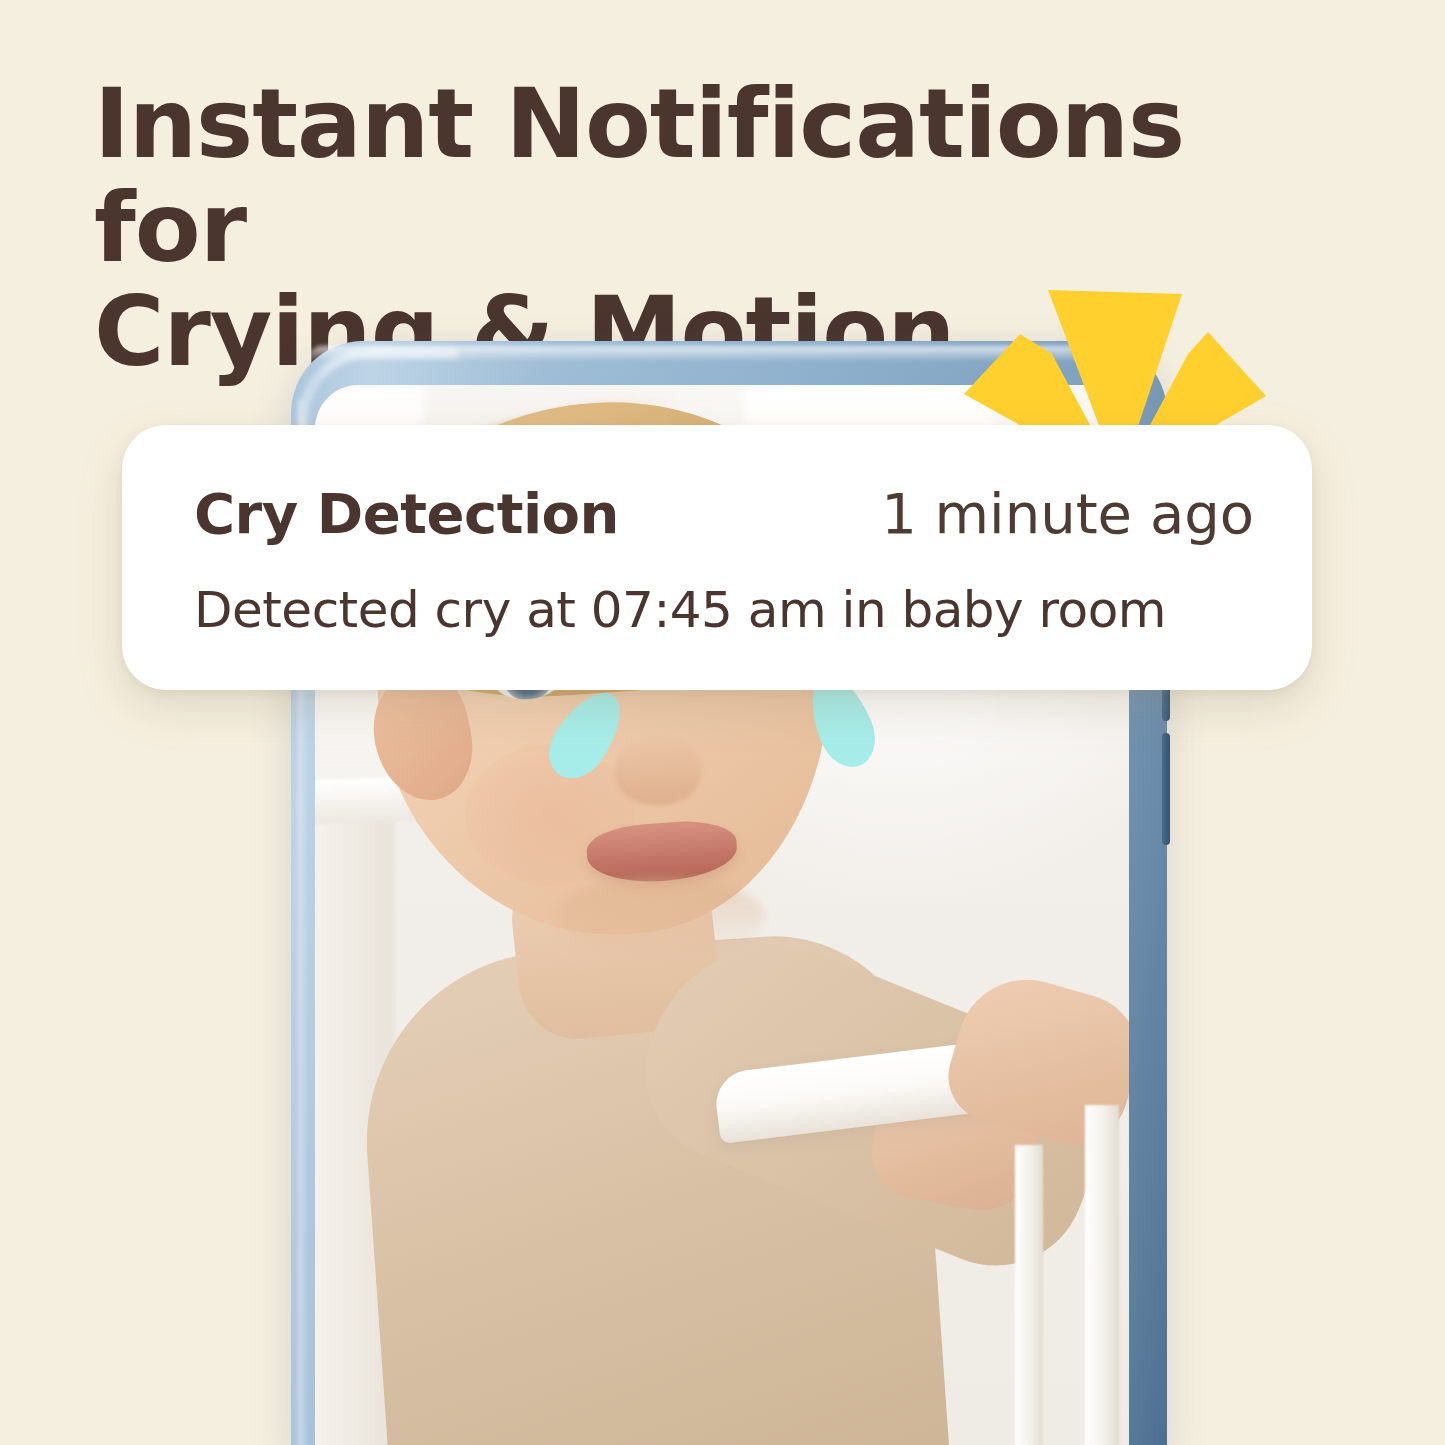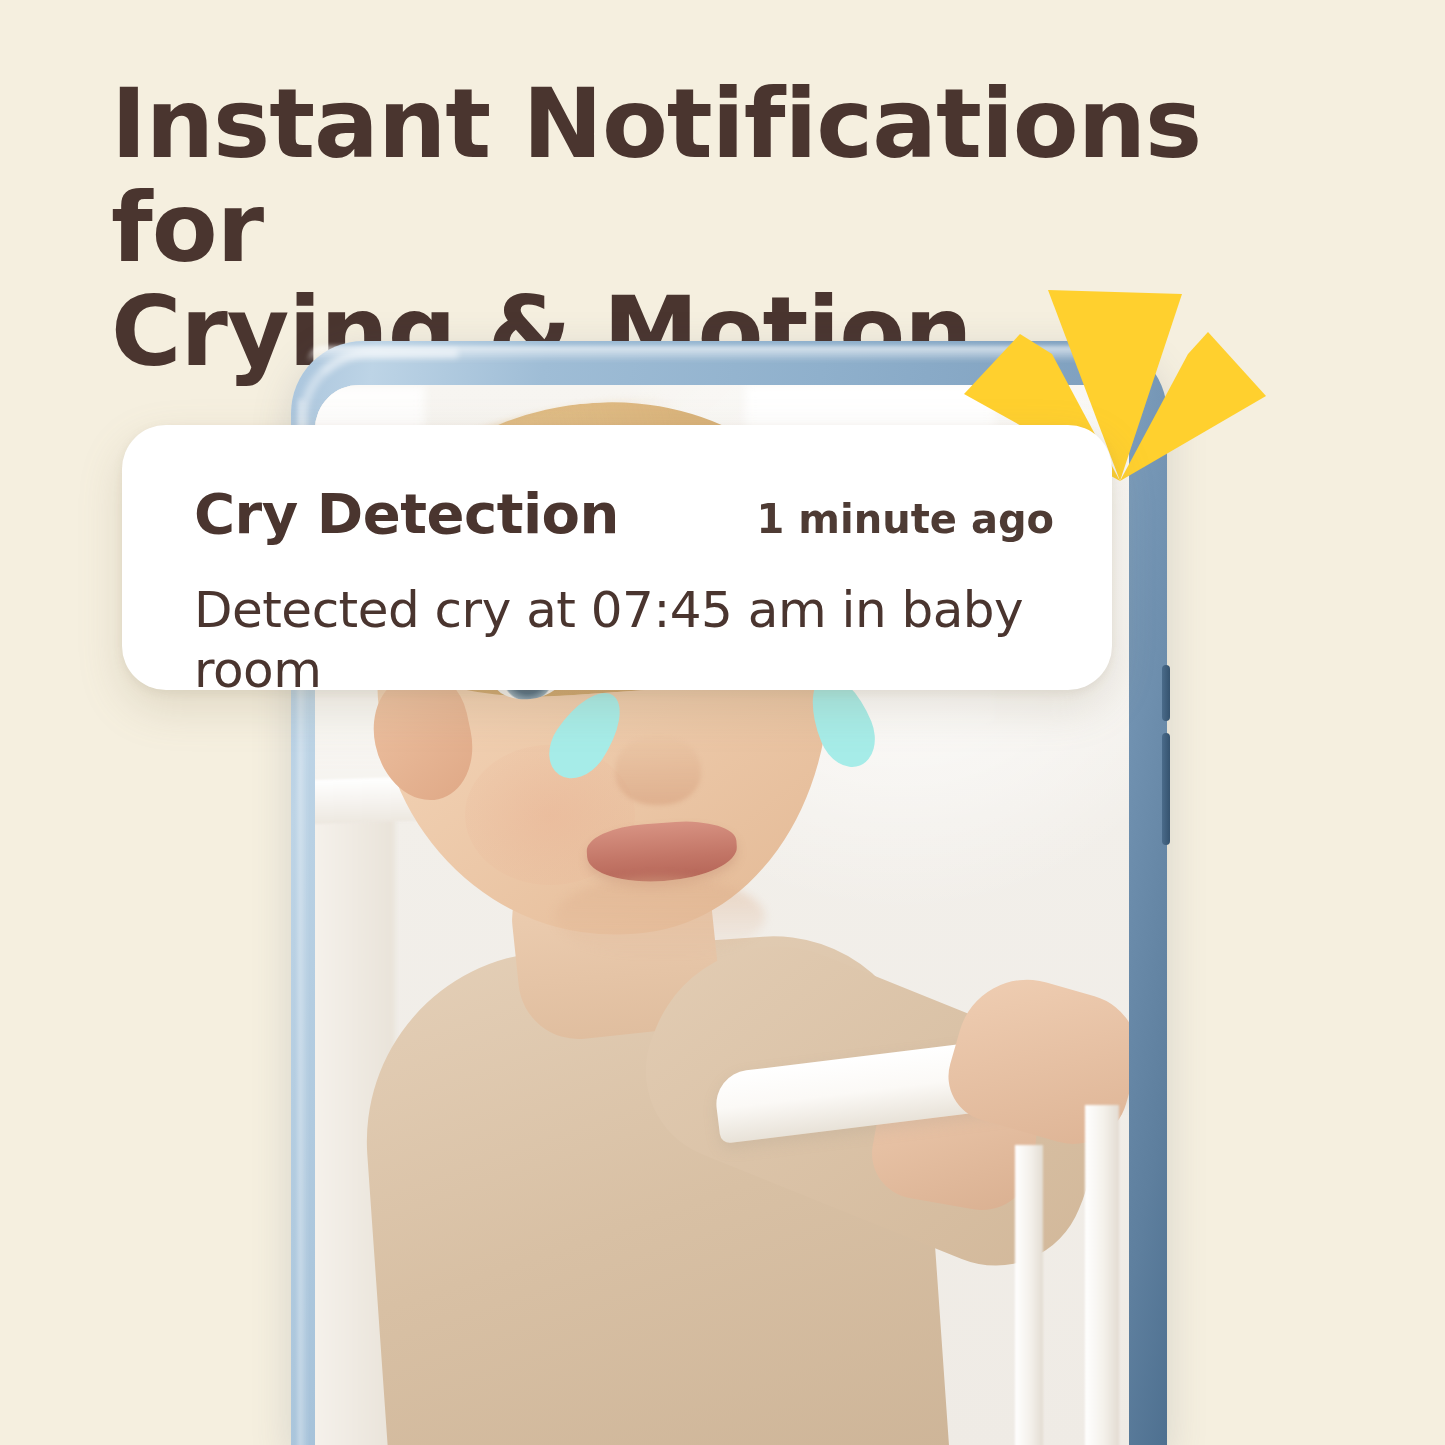--- a/index.html
+++ b/index.html
@@ -25,7 +25,7 @@
   
   .headline {
     position: absolute;
-    left: 111px;
+    left: 94px;
     top: 72px;
     width: 1220px;
     font-family: "DejaVu Sans", sans-serif;

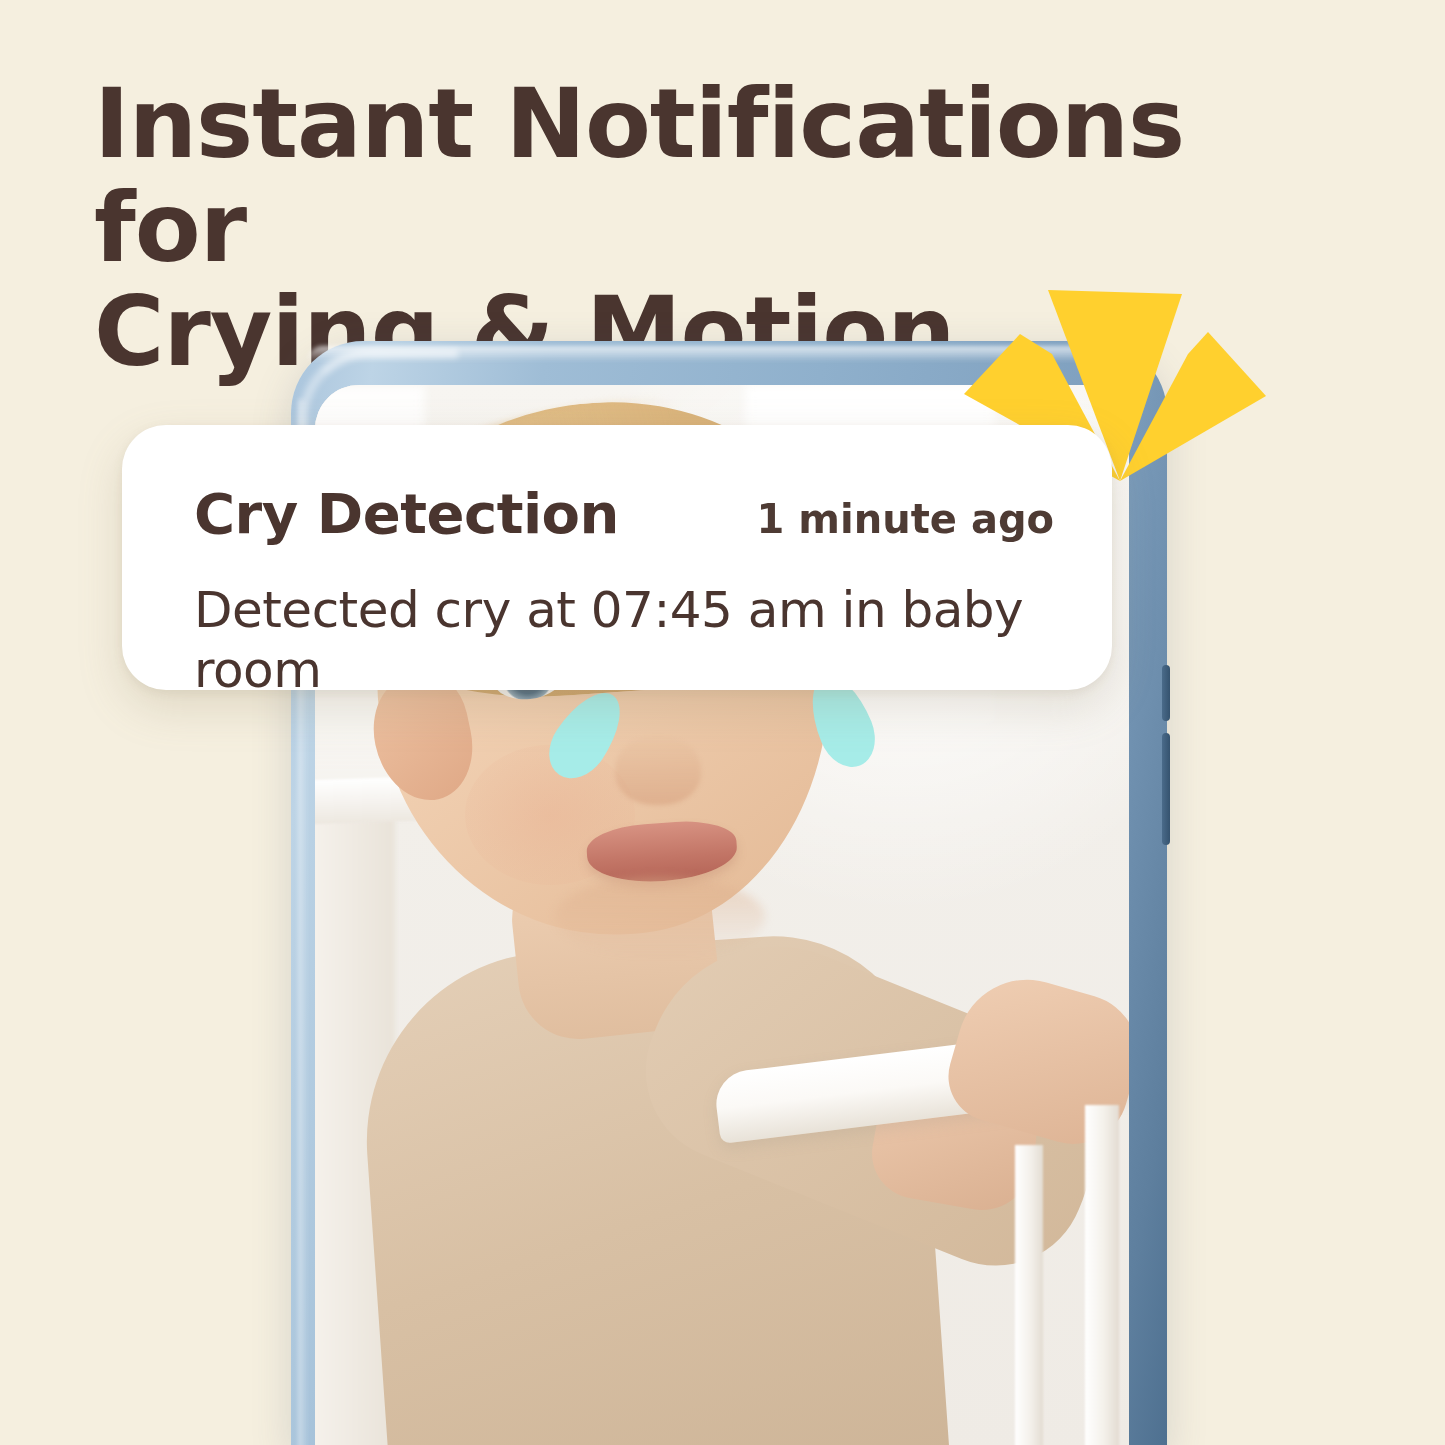--- a/index.html
+++ b/index.html
@@ -353,7 +353,7 @@
     position: absolute;
     left: 122px;
     top: 425px;
-    width: 990px;
+    width: 1190px;
     height: 265px;
     background: #FFFFFF;
     border-radius: 44px;

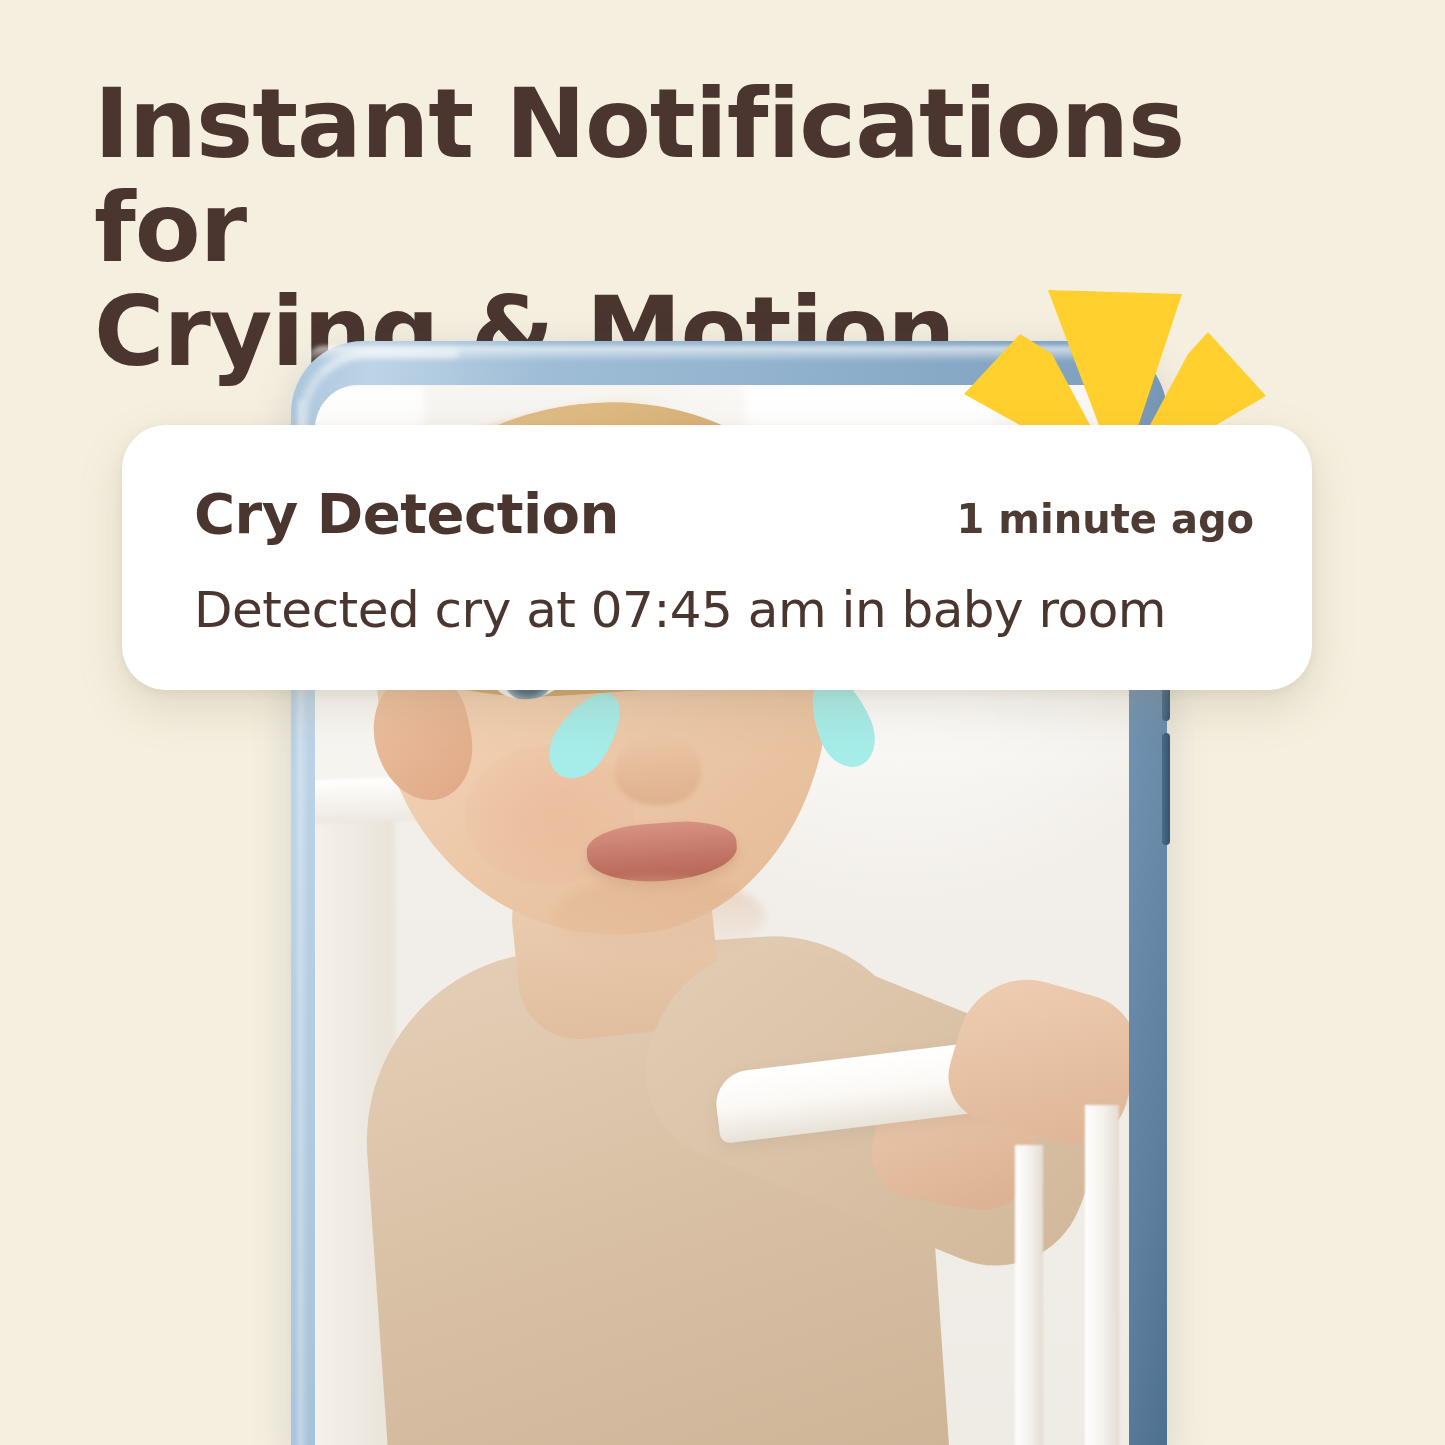--- a/index.html
+++ b/index.html
@@ -379,8 +379,8 @@
   }
   .notif-time {
     font-family: "DejaVu Sans", sans-serif;
-    font-weight: 700;
-    font-size: 40px;
+    font-weight: 400;
+    font-size: 56px;
     line-height: 48px;
     color: #4E3B34;
   }

